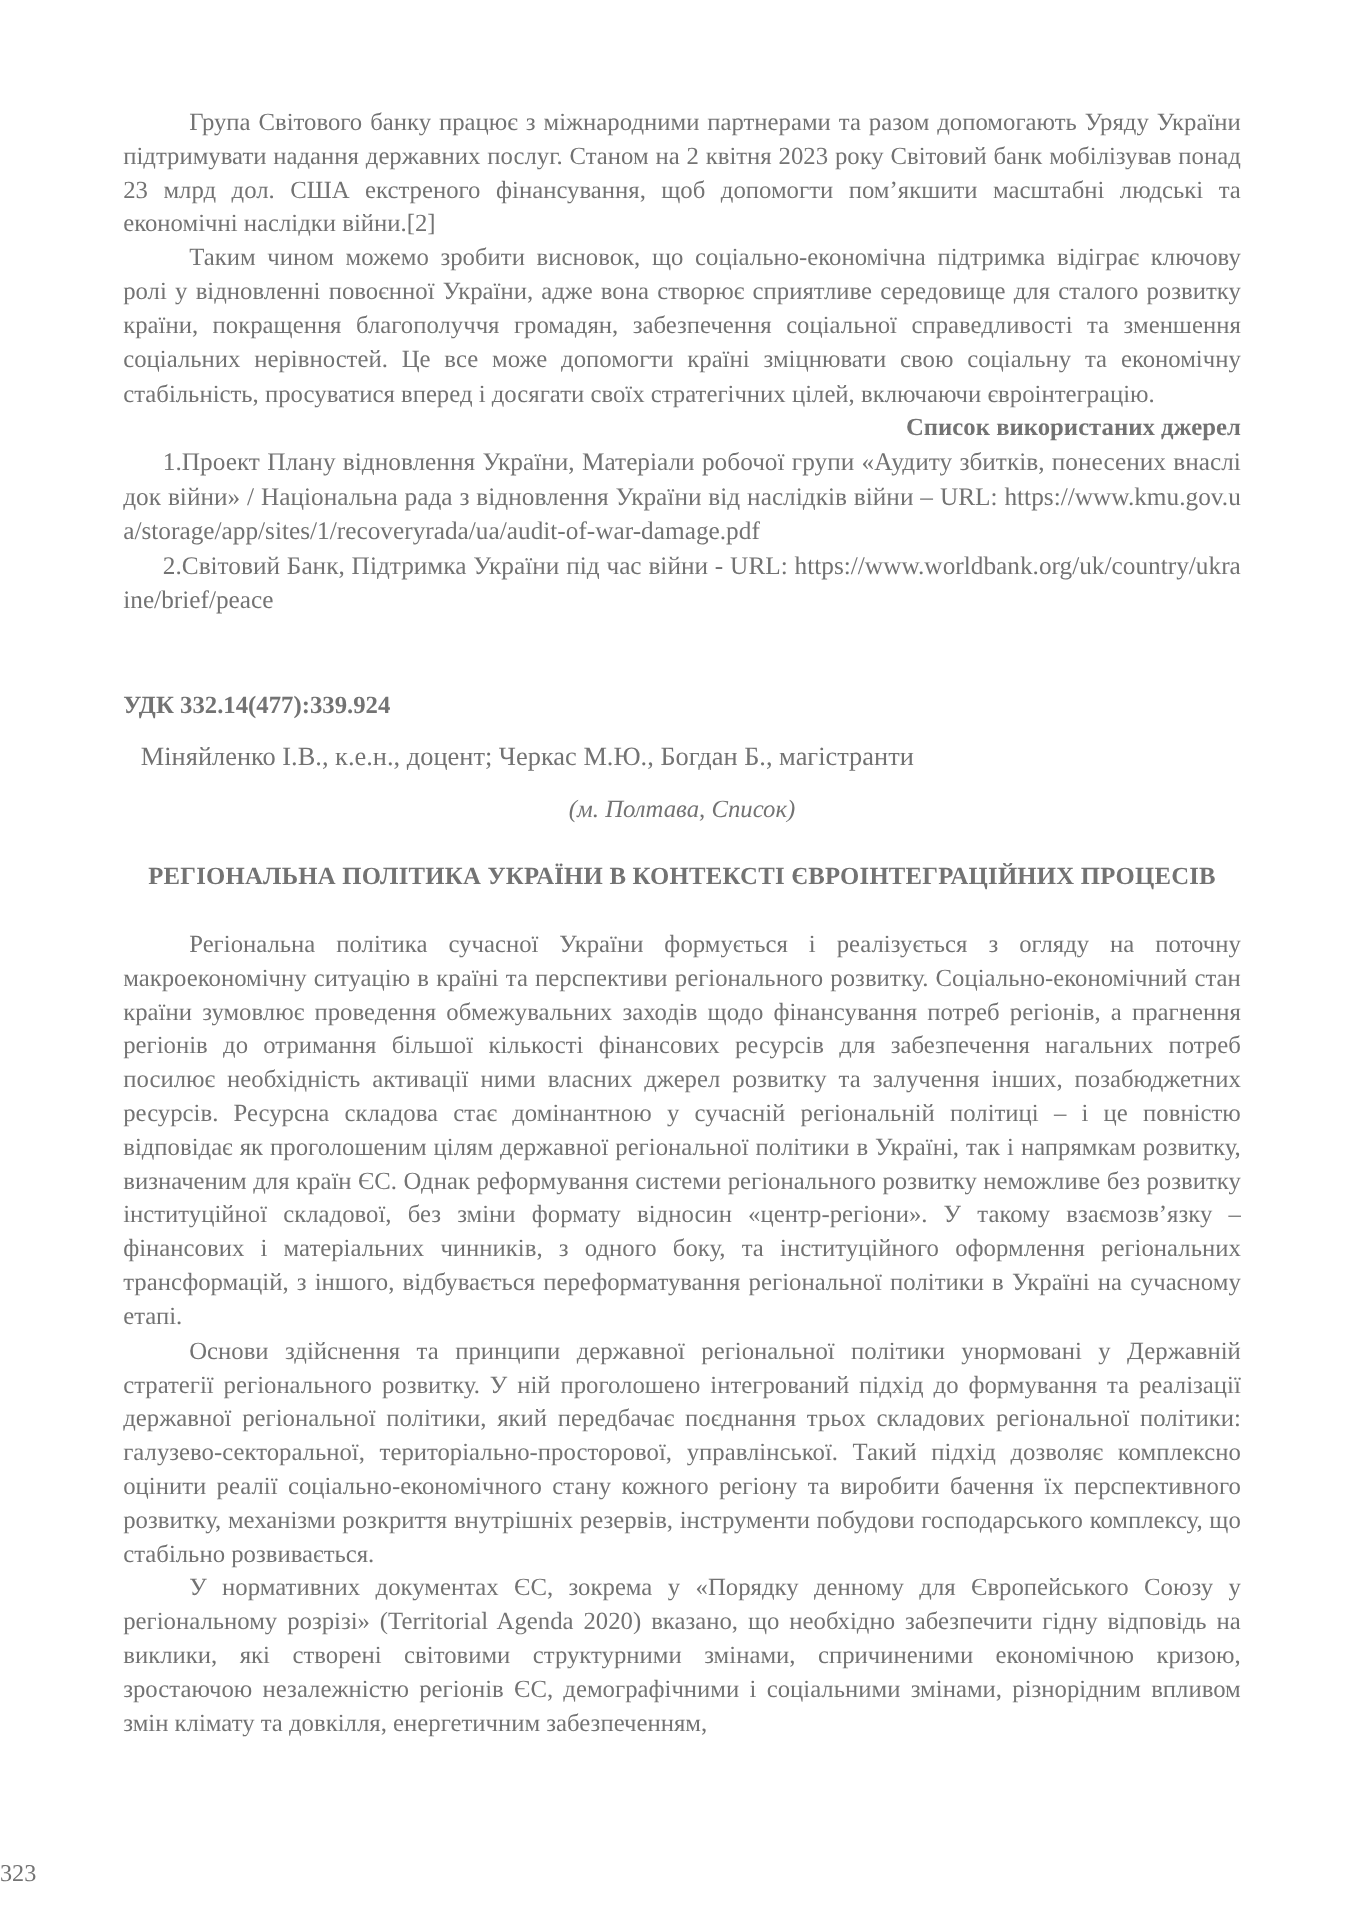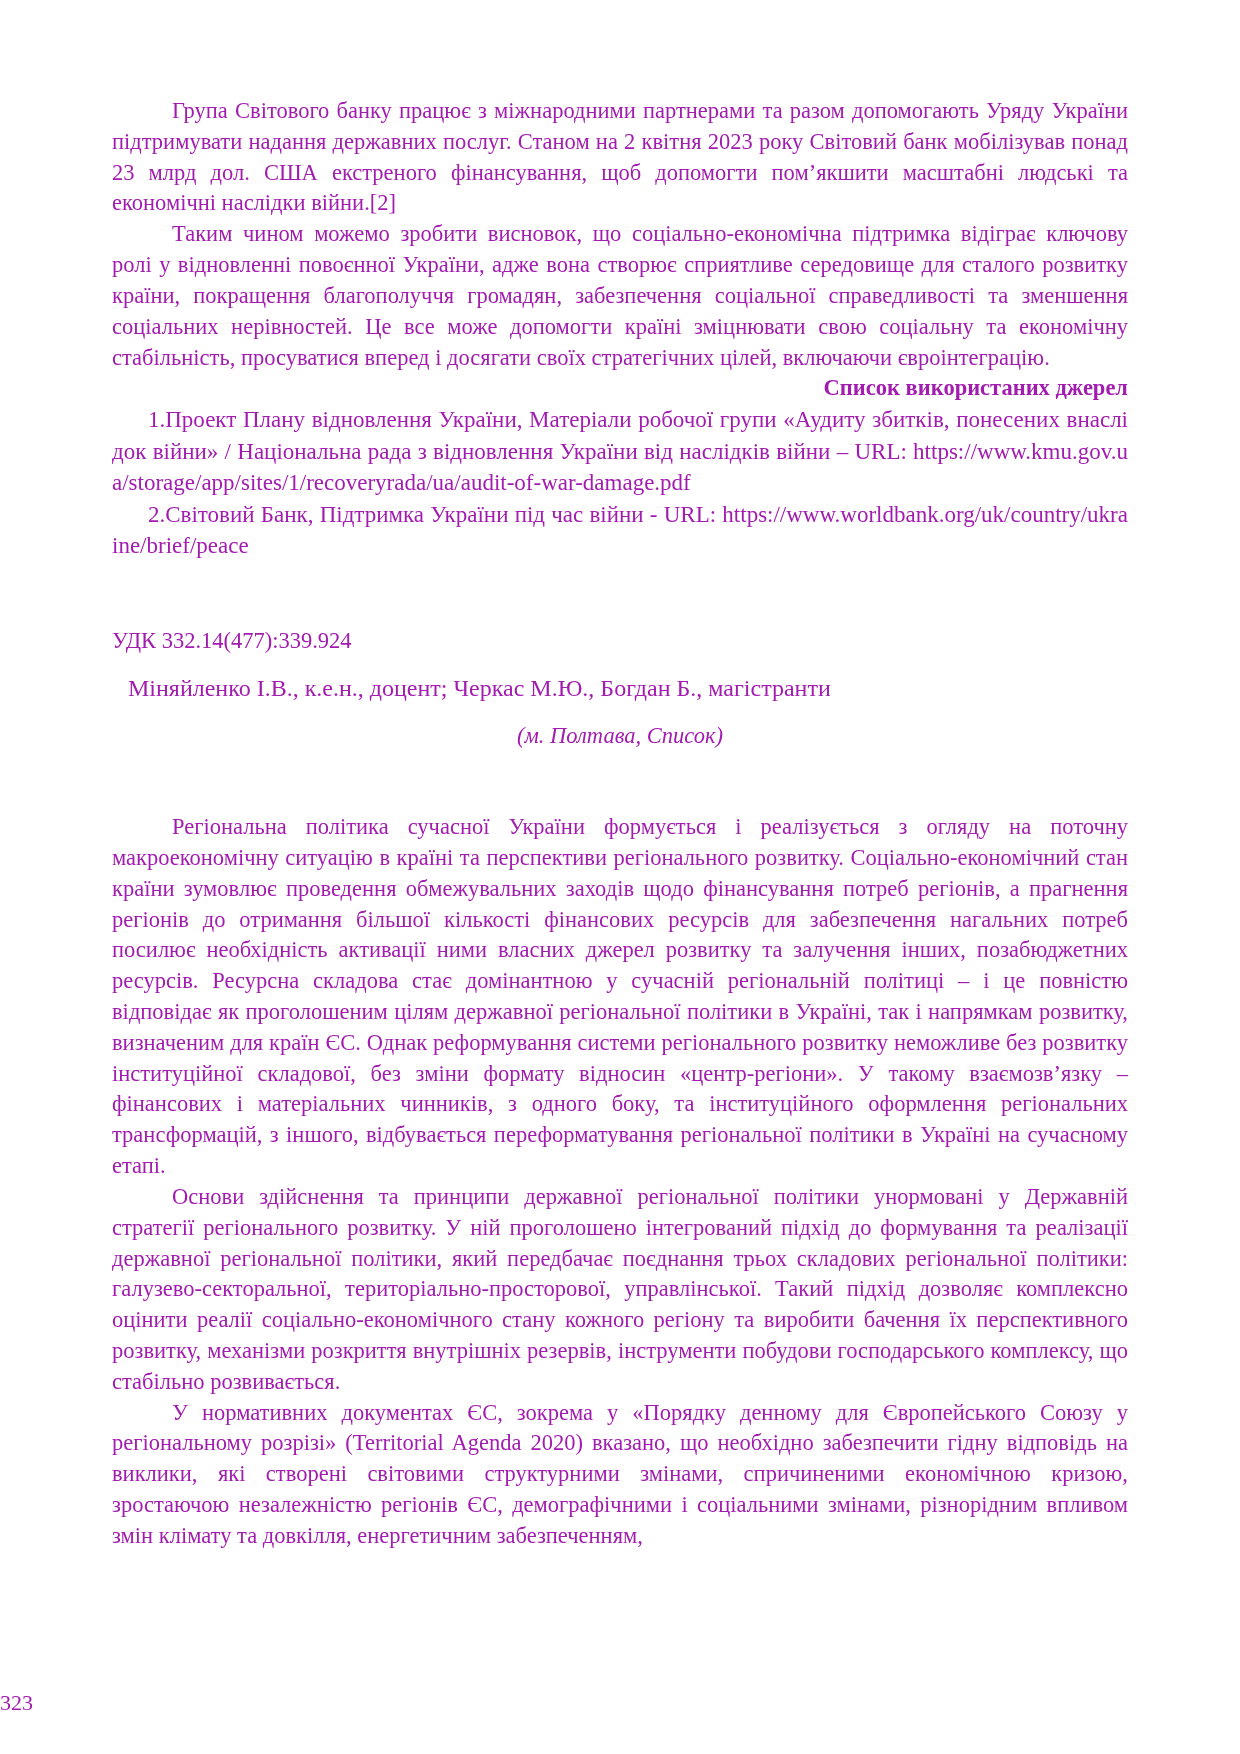--- a/index.html
+++ b/index.html
@@ -16,7 +16,7 @@
     box-sizing: border-box;
     padding: 96px 112px 60px 112px;
     font-family: "Liberation Serif", "DejaVu Serif", serif;
-    color: #a21caf;
+    color: #737373;
   }
   .body-text {
     font-size: 22.5px;

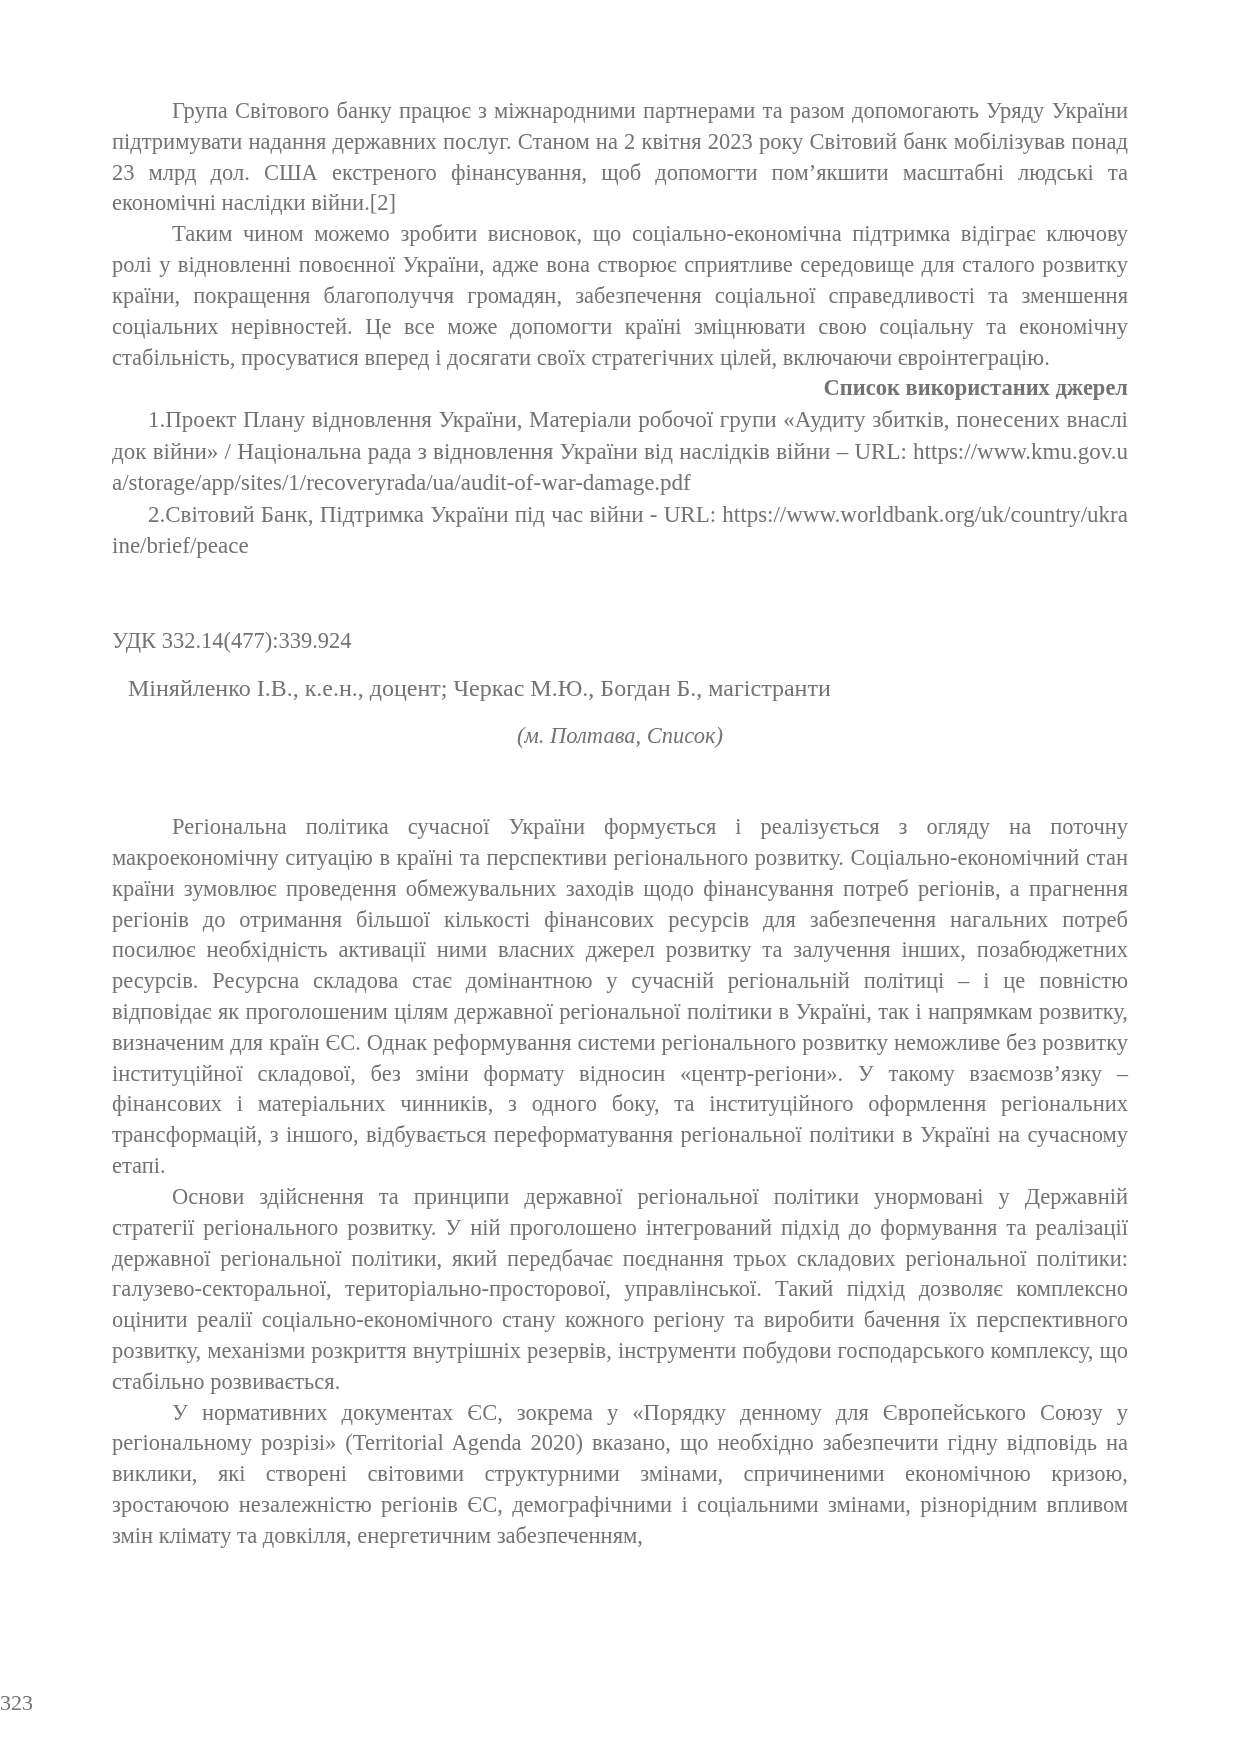--- a/index.html
+++ b/index.html
@@ -53,6 +53,7 @@
     text-align: left;
     margin: 0;
     line-height: 1.37;
+    font-weight: bold;
   }
   .authors {
     font-size: 24px;

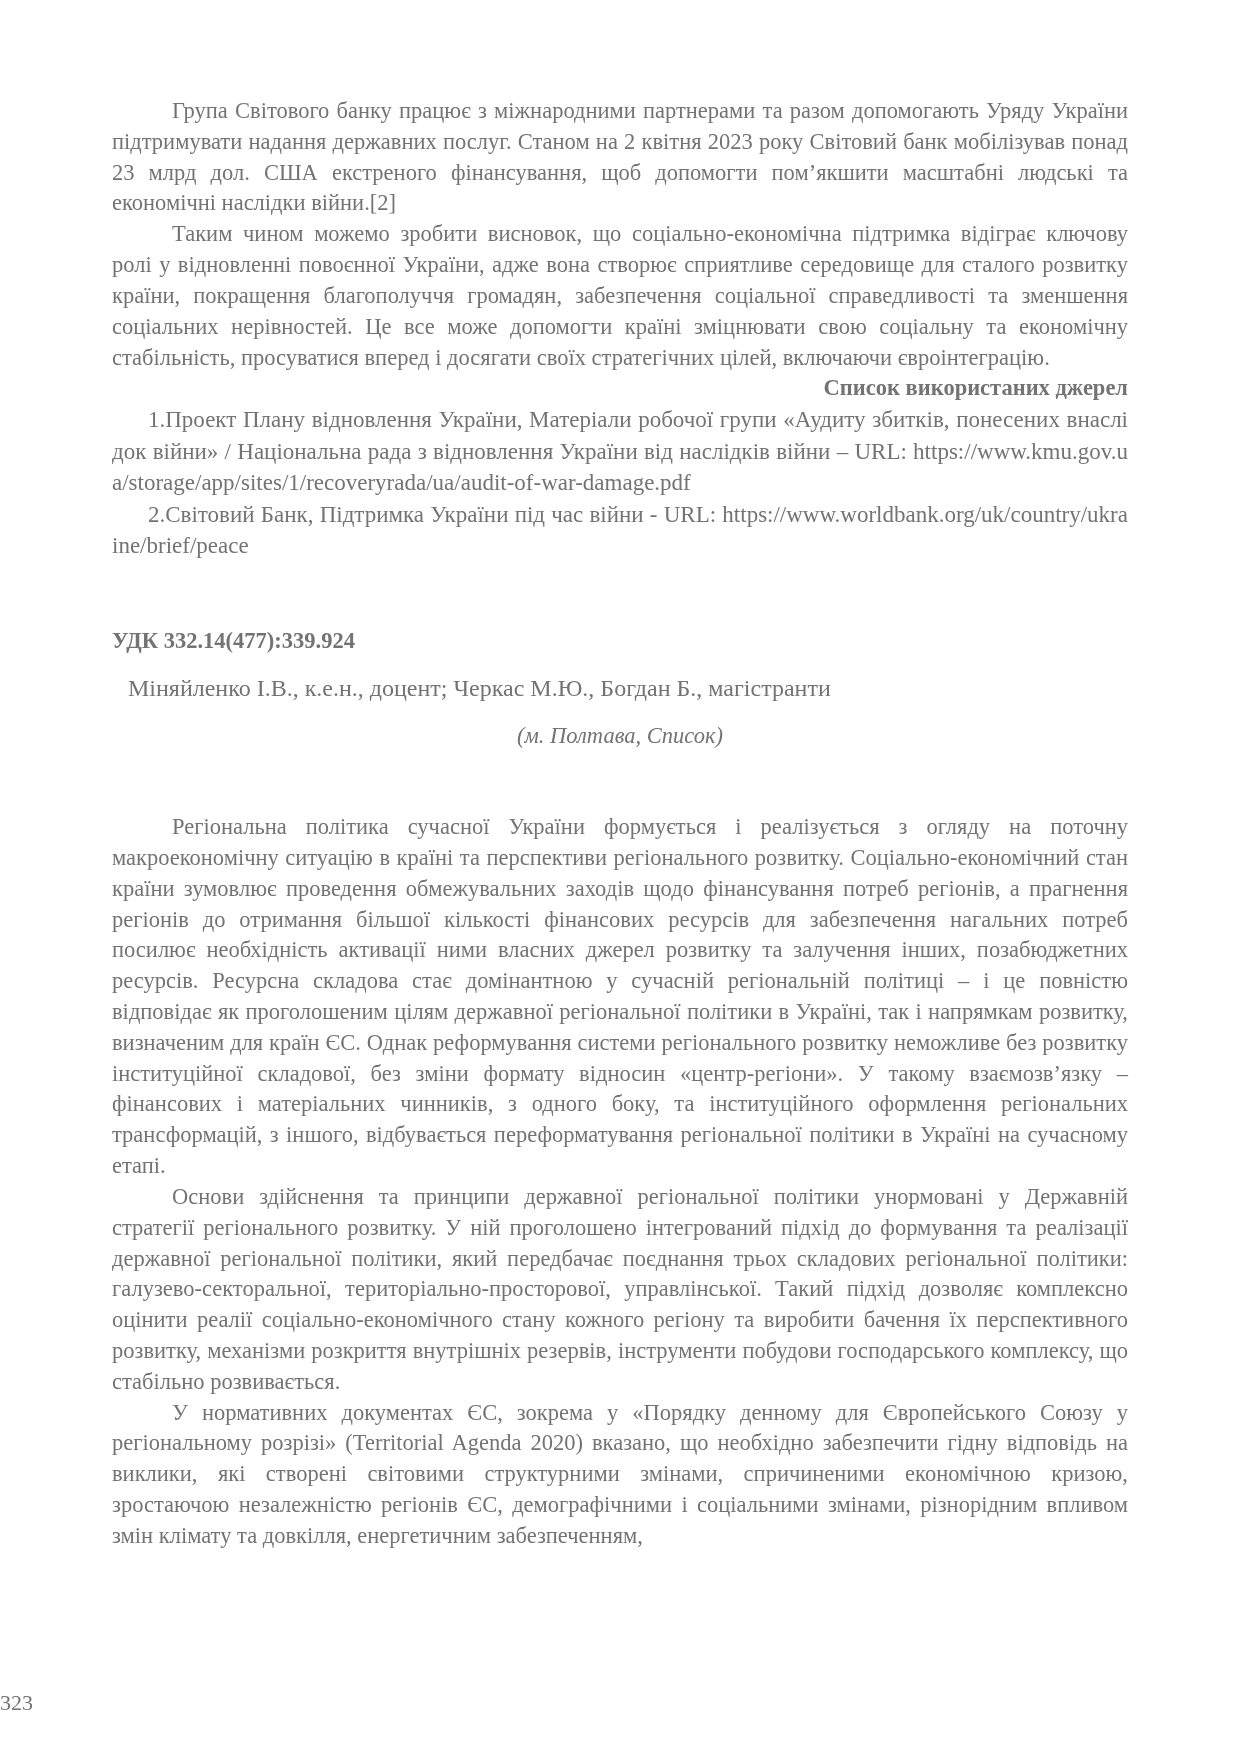--- a/index.html
+++ b/index.html
@@ -112,6 +112,7 @@
 
   <div class="spacer-md"></div>
 
+  <p class="title">РЕГІОНАЛЬНА ПОЛІТИКА УКРАЇНИ В КОНТЕКСТІ ЄВРОІНТЕГРАЦІЙНИХ ПРОЦЕСІВ</p>
 
   <div class="spacer-md"></div>
 

